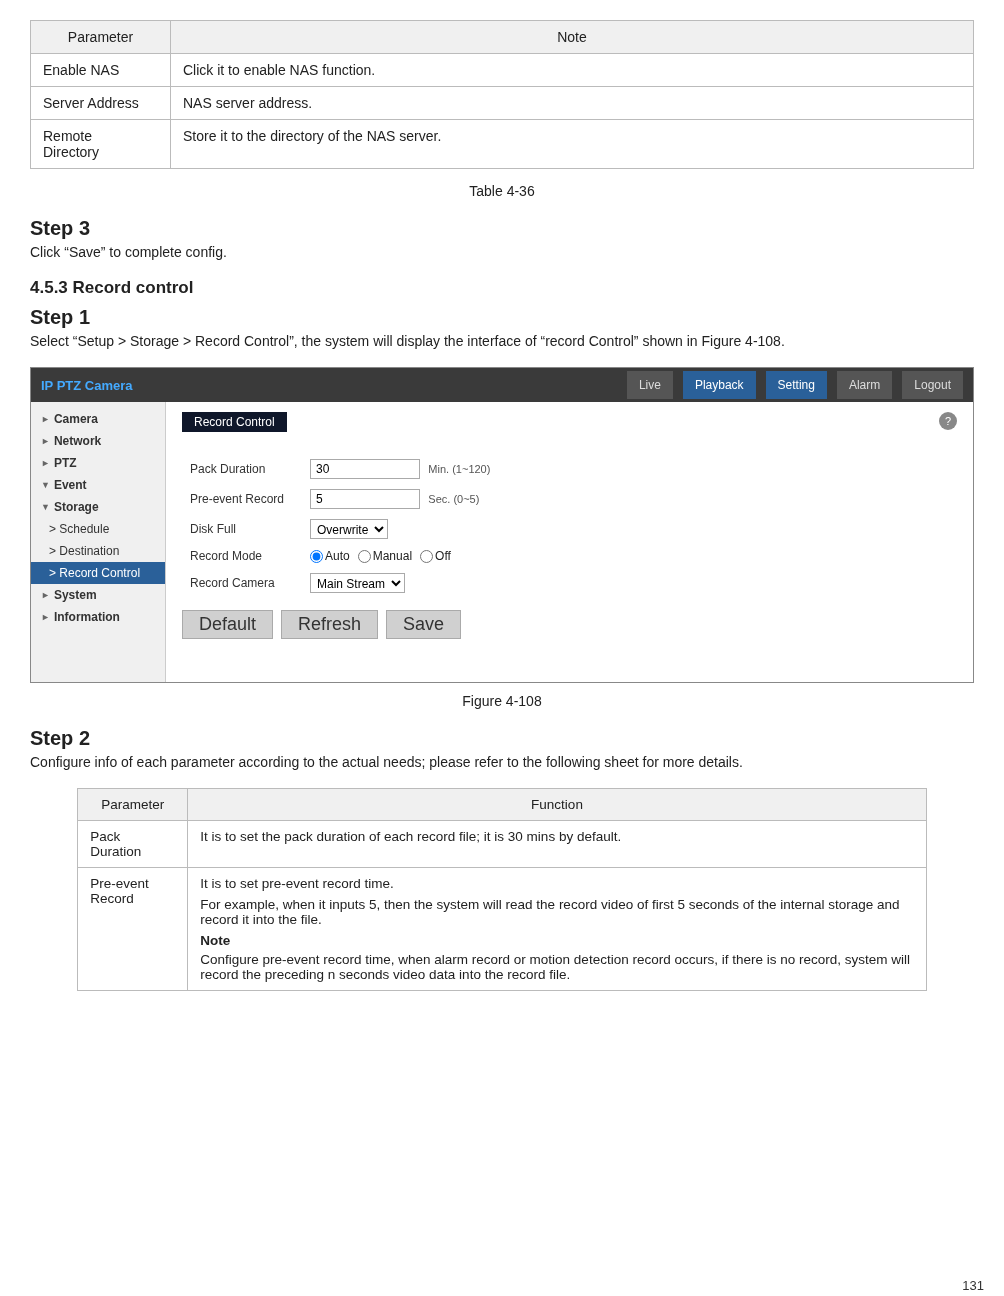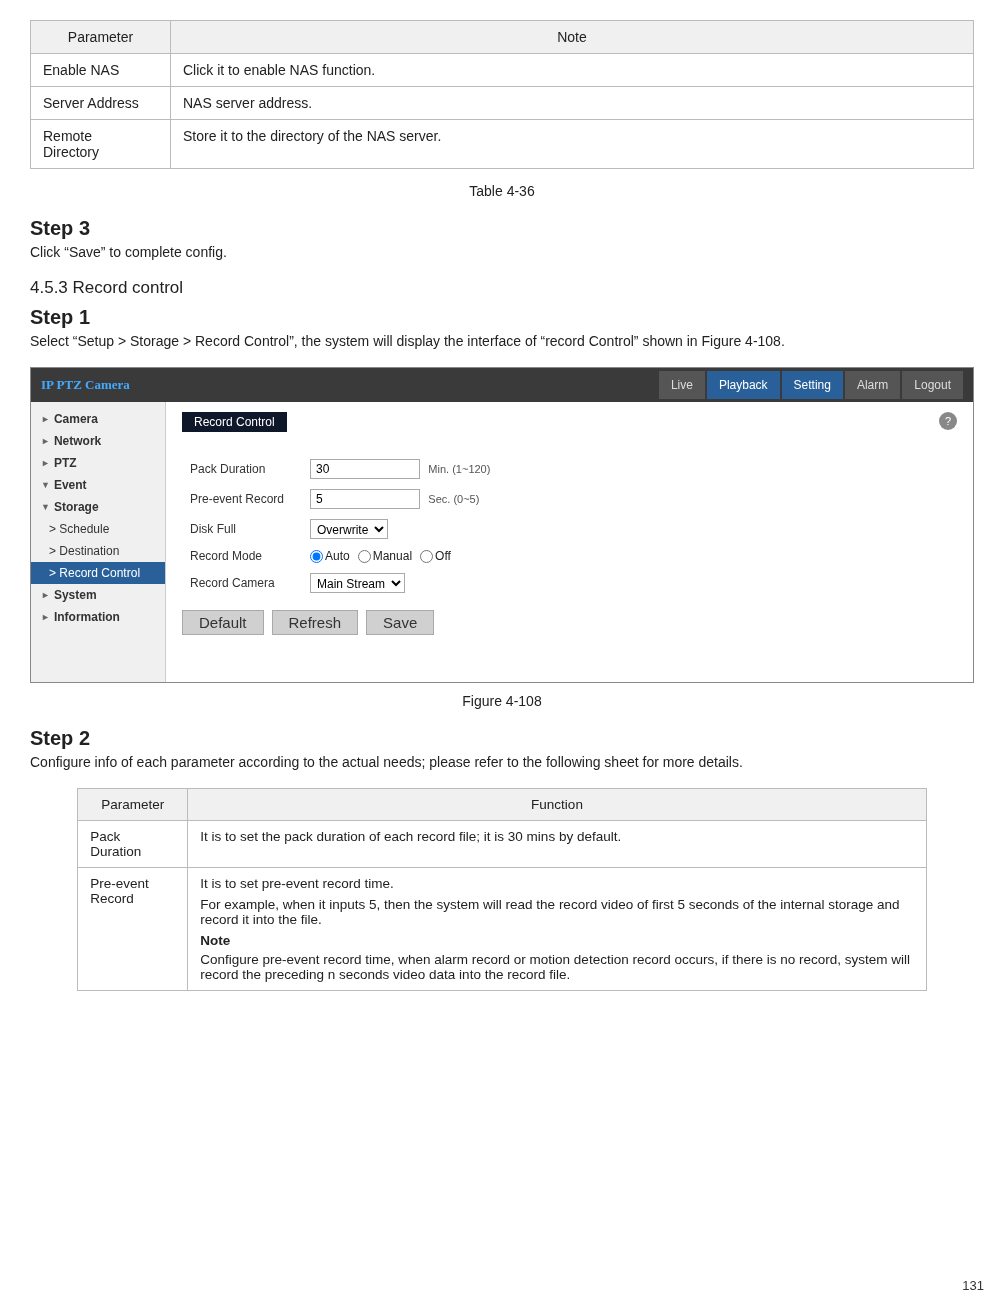--- a/index.html
+++ b/index.html
@@ -57,7 +57,7 @@
 
     .section-heading {
       font-size: 17px;
-      font-weight: normal;
+      font-weight: bold;
       margin-bottom: 8px;
       margin-top: 4px;
     }

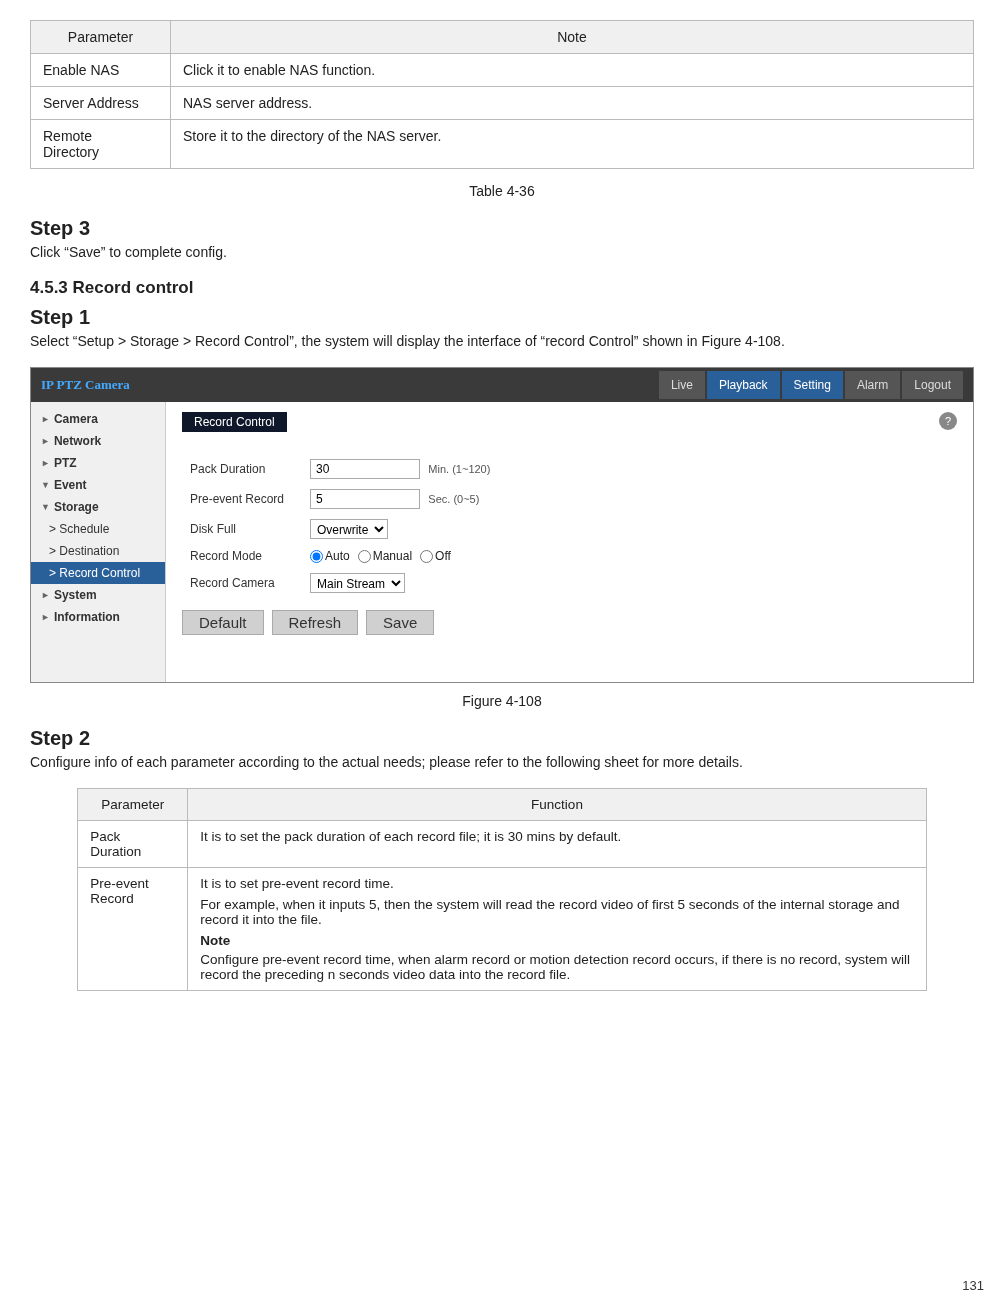--- a/index.html
+++ b/index.html
@@ -83,7 +83,6 @@
       font-weight: bold;
       font-size: 13px;
       margin-right: auto;
-      font-family: Liberation Serif, serif;
     }
 
     .nav-buttons {

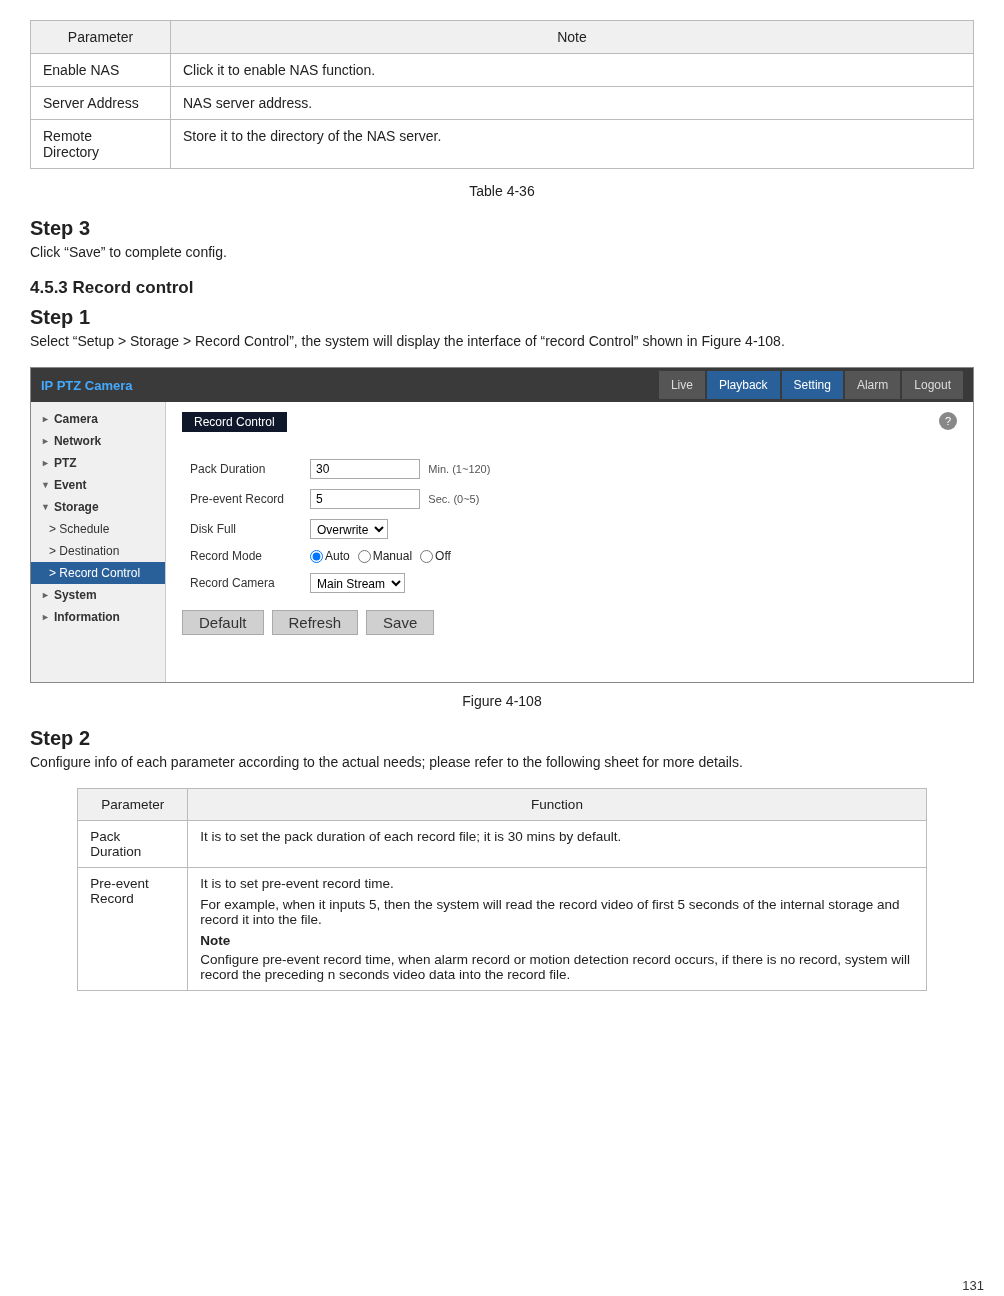--- a/index.html
+++ b/index.html
@@ -87,7 +87,7 @@
 
     .nav-buttons {
       display: flex;
-      gap: 2px;
+      gap: 10px;
       border-radius: 7px;
     }
 

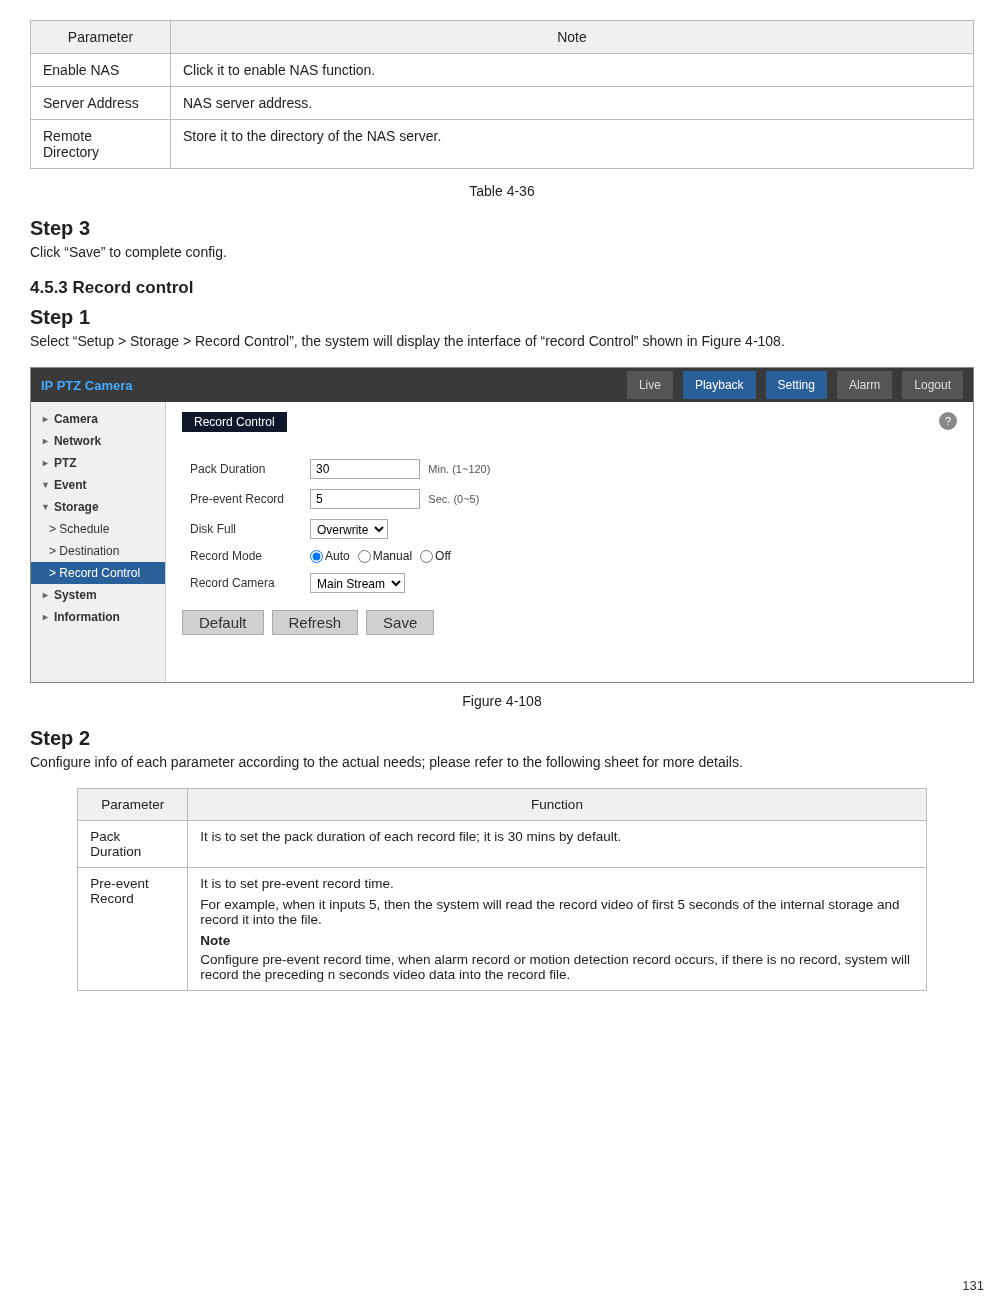--- a/index.html
+++ b/index.html
@@ -232,7 +232,7 @@
       background: #d0d0d0;
       border: 1px solid #aaa;
       padding: 3px 16px;
-      font-size: 15px;
+      font-size: 18px;
       cursor: pointer;
       color: #333;
     }

